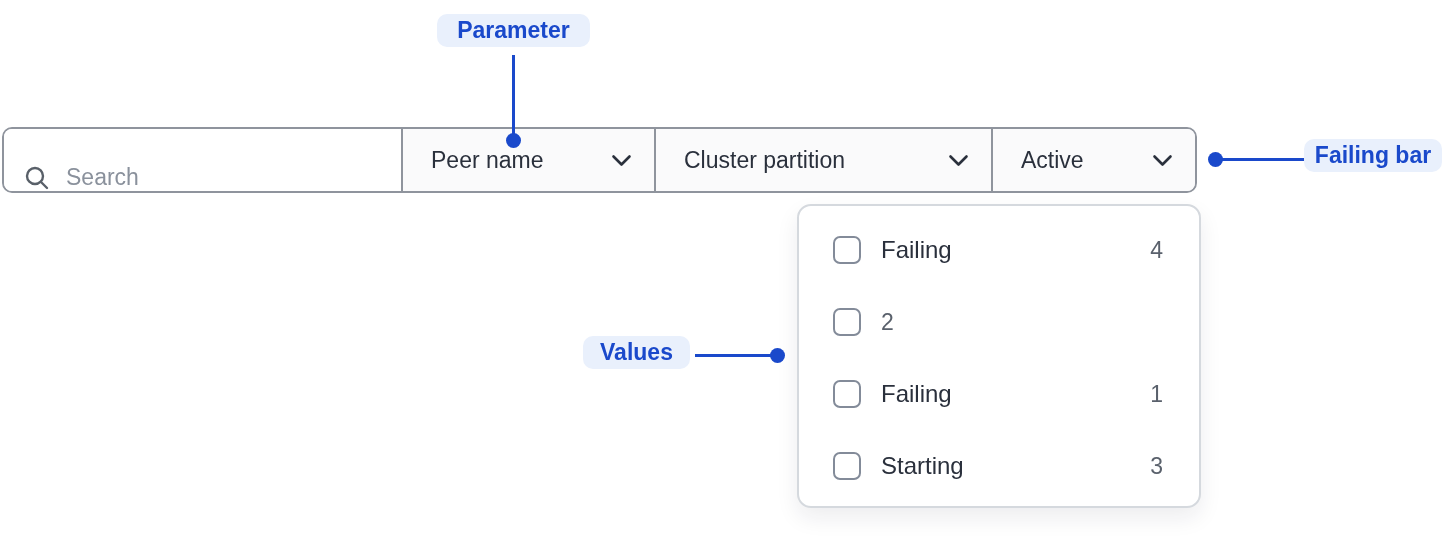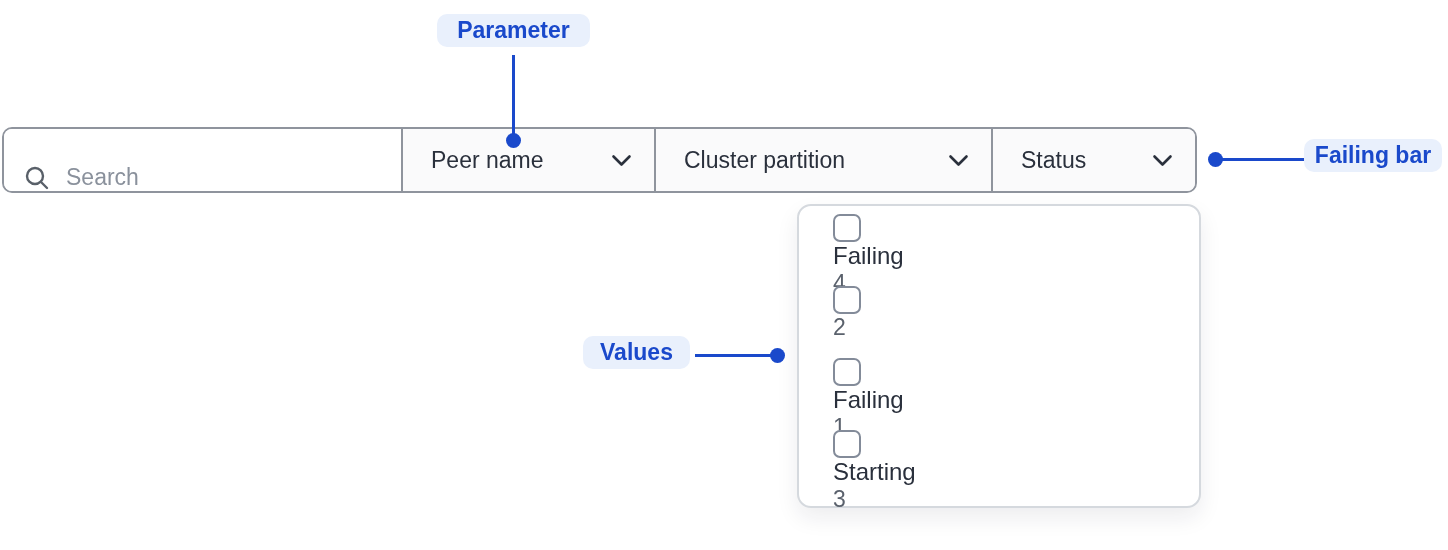--- a/index.html
+++ b/index.html
@@ -174,7 +174,7 @@
     </button>
 
     <button class="dropdown dd-status">
-      <span>Status</span>
+      <span>Active</span>
       <svg class="chevron" width="21" height="13" viewBox="0 0 21 13" fill="none" aria-hidden="true">
         <polyline points="2.5,2.5 10.5,10.5 18.5,2.5" stroke="#2A303C" stroke-width="2.6" stroke-linecap="round" stroke-linejoin="round"></polyline>
       </svg>

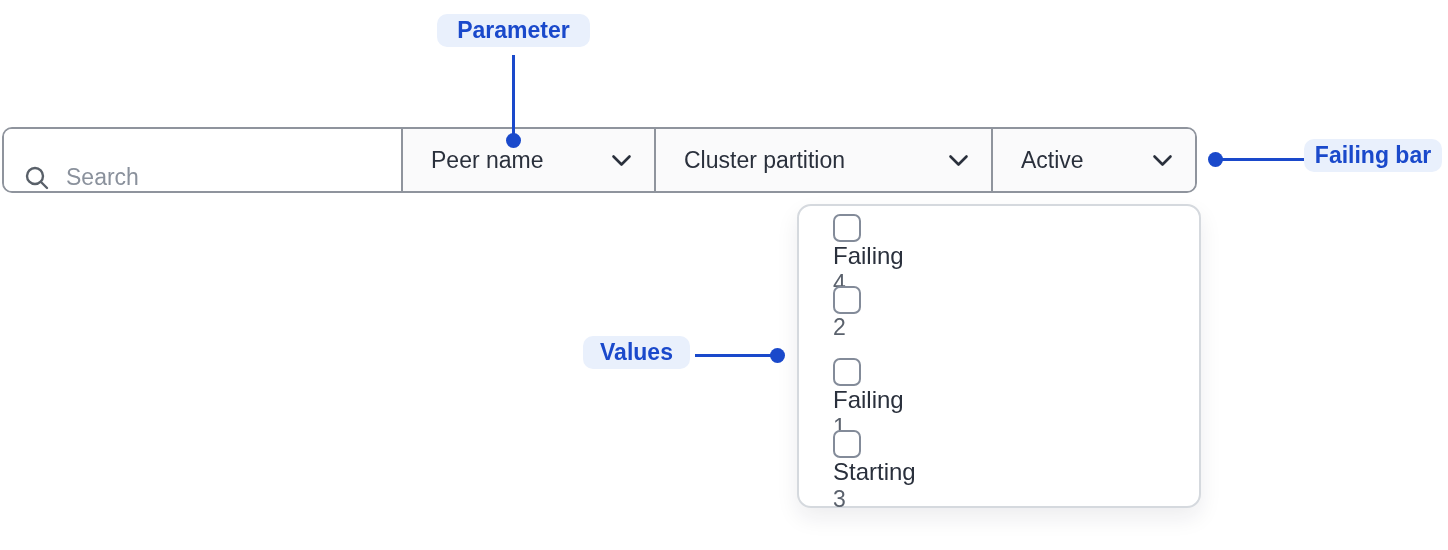--- a/index.html
+++ b/index.html
@@ -90,10 +90,9 @@
   .option-row {
     height: 72px;
     display: flex;
-    align-items: flex-start;
+    align-items: center;
     padding: 0 36px 0 34px;
     cursor: pointer;
-    flex-direction: column;
   }
   .checkbox {
     width: 28px; height: 28px;

